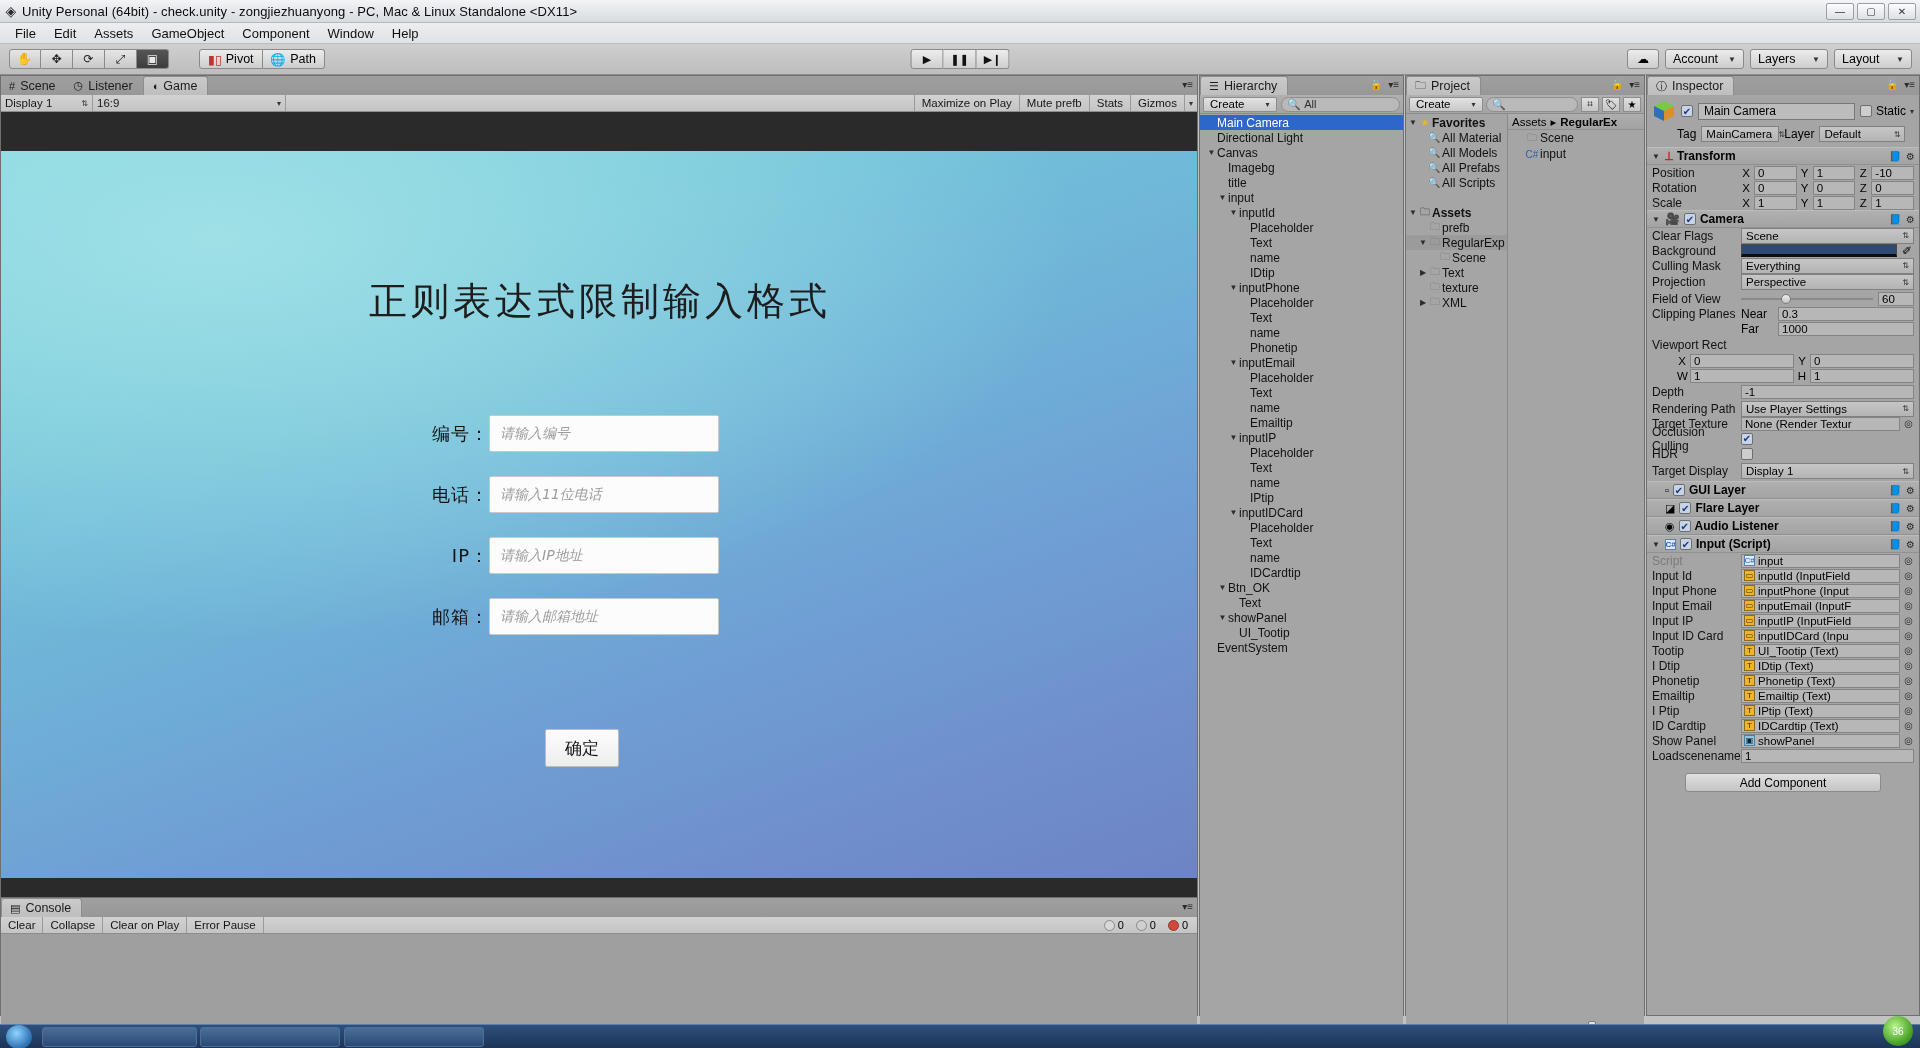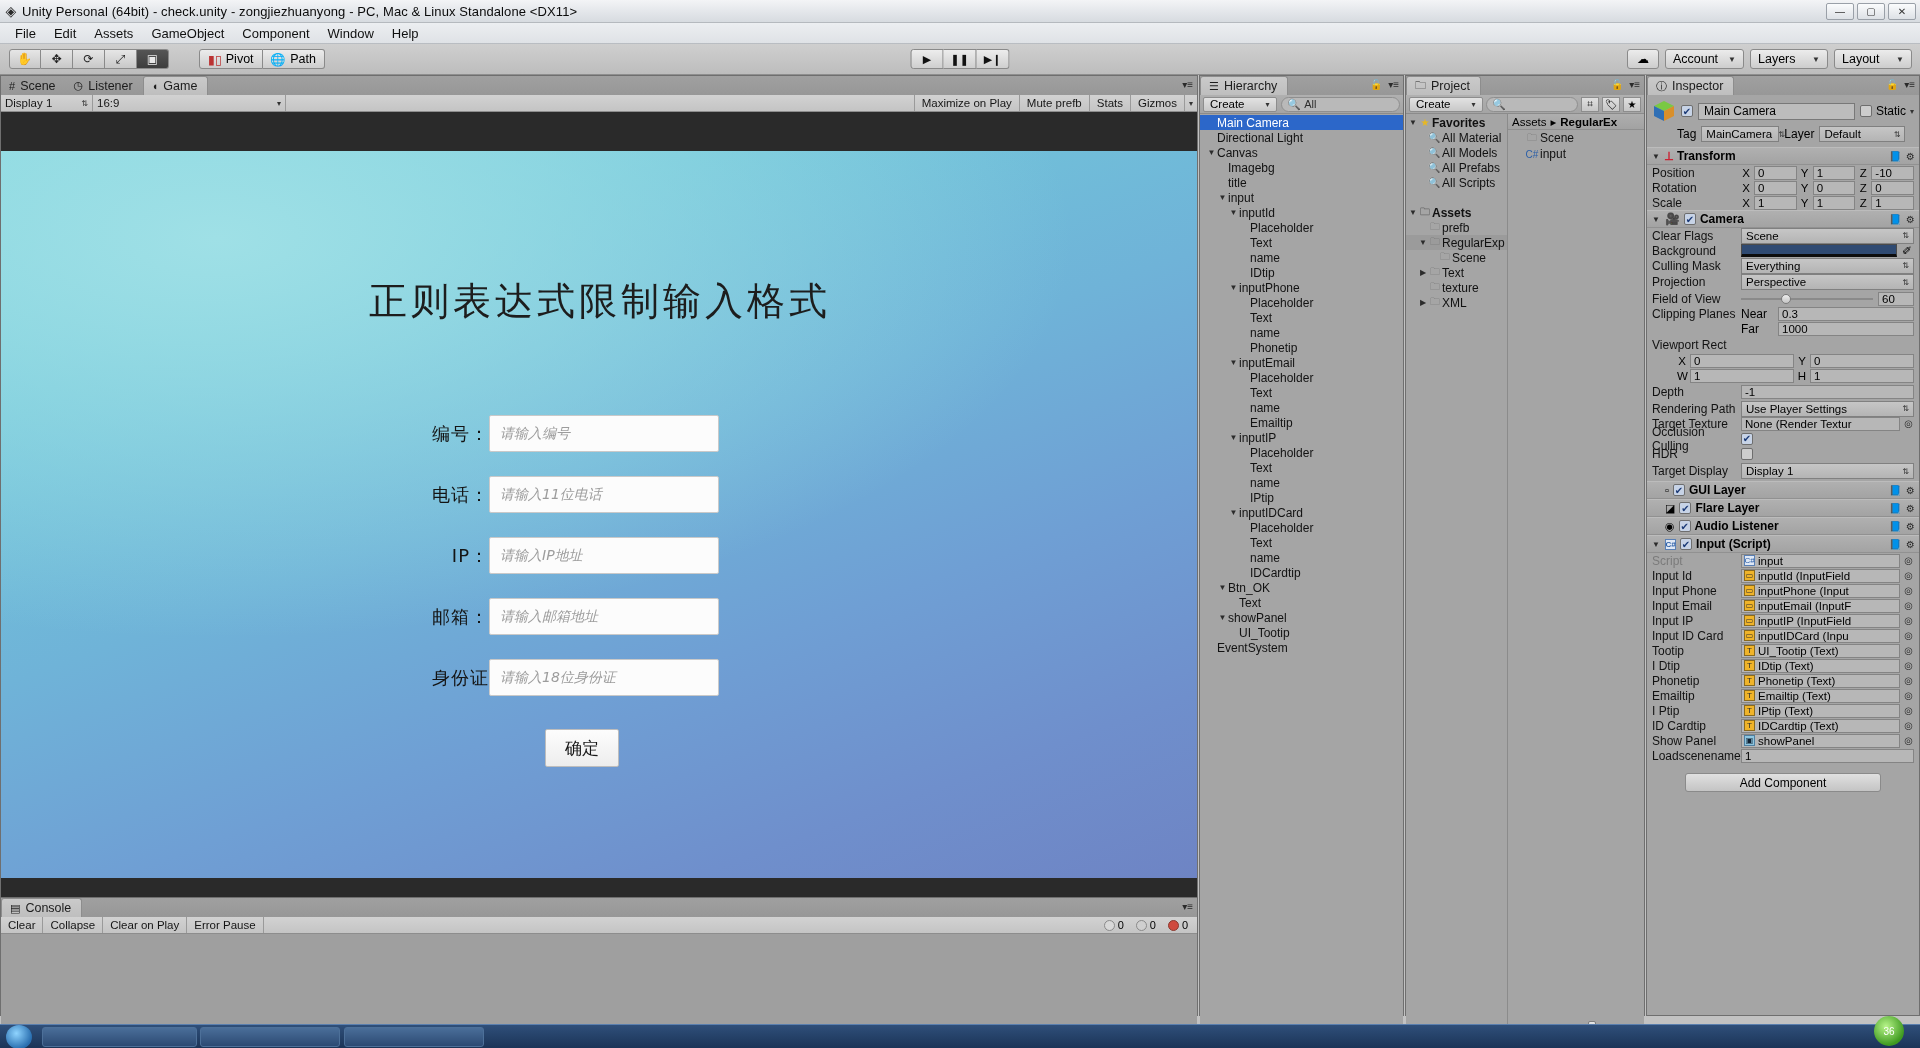--- a/index.html
+++ b/index.html
@@ -407,12 +407,6 @@
               <span class="ph">请输入邮箱地址</span>
             </div>
           </div>
-          <div class="form-row">
-            <div class="form-label">身份证</div>
-            <div class="form-input">
-              <span class="ph">请输入18位身份证</span>
-            </div>
-          </div>
         </div>
 
         <div class="ok-btn">确定</div>

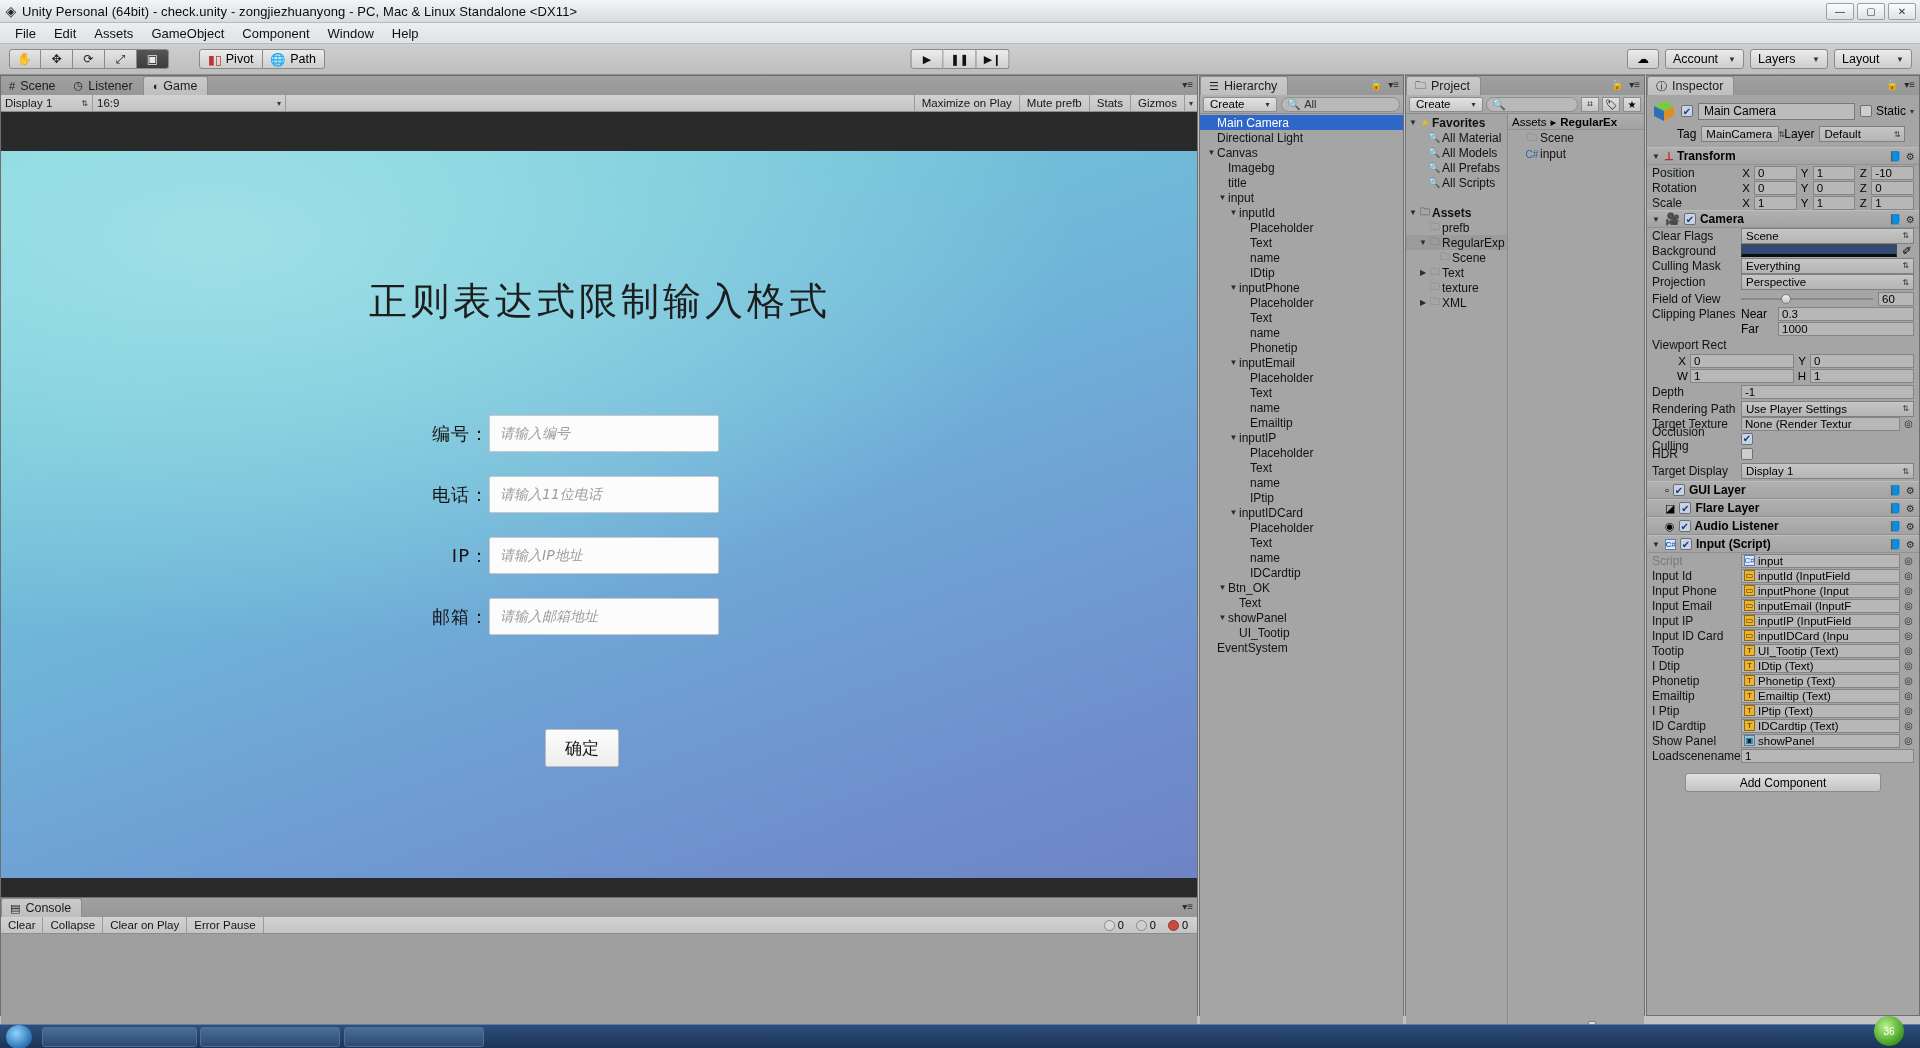--- a/index.html
+++ b/index.html
@@ -259,7 +259,7 @@
              padding: 0 8px; gap: 5px; color: #eef3f8; font-size: 11px; }
   .orb { position: absolute; left: 6px; top: 0; width: 26px; height: 24px; border-radius: 50%;
          background: radial-gradient(circle at 40% 35%, #8fd4ff, #2a6fb0 70%); }
-  .tray-circle { position: absolute; right: 16px; bottom: 2px; width: 30px; height: 30px; border-radius: 50%;
+  .tray-circle { position: absolute; right: 7px; bottom: 2px; width: 30px; height: 30px; border-radius: 50%;
                  background: radial-gradient(circle at 40% 35%, #b8f58a, #3f9a20 70%);
                  display: flex; align-items: center; justify-content: center; color: #fff; font-size: 10px; }
 </style>

